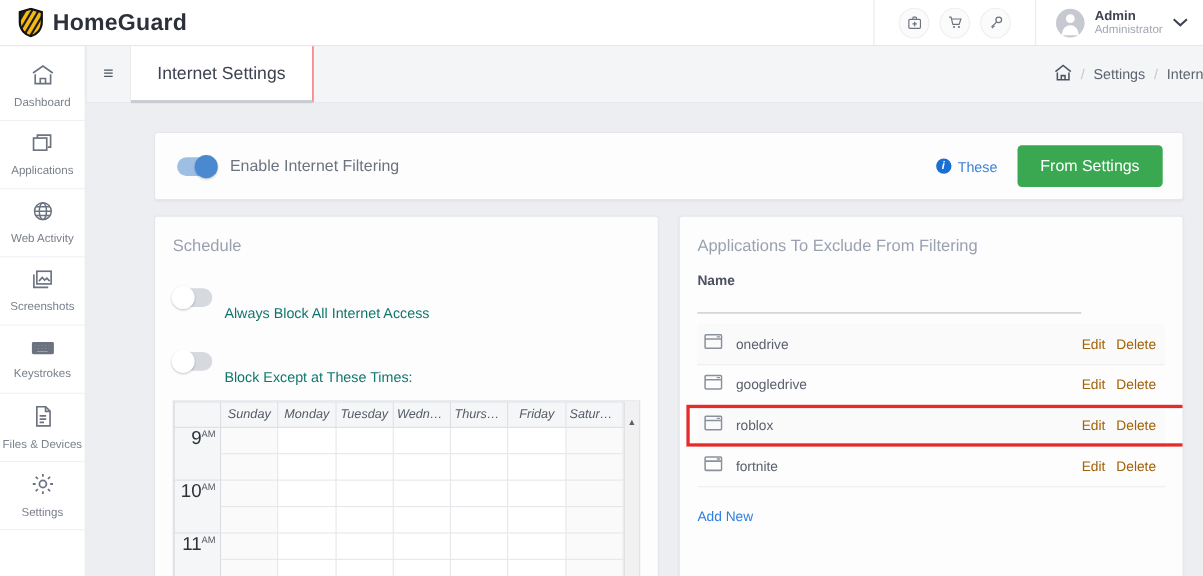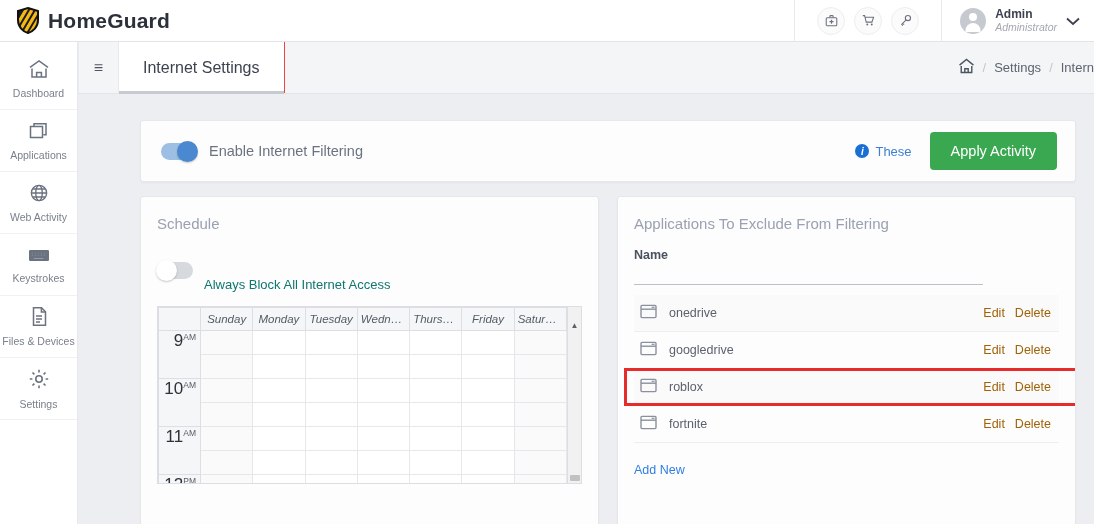--- a/index.html
+++ b/index.html
@@ -55,7 +55,7 @@
   }
   .user-text { line-height: 1.15; }
   .user-name { font-size: 12px; font-weight: bold; color: #3c4250; }
-  .user-role { font-size: 10.5px; color: #a3a8b2; font-style: italic; }
+  .user-role { font-size: 10.5px; color: #a3a8b2; }
 
   
   .tabstrip {

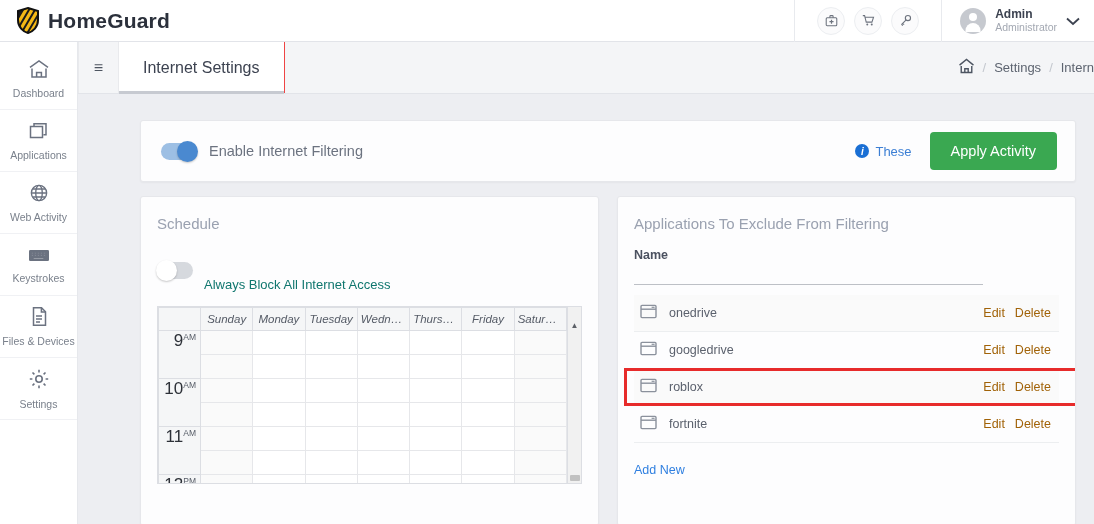--- a/index.html
+++ b/index.html
@@ -388,7 +388,7 @@
         <span class="info-dot">i</span>
         <span>These</span>
       </span>
-      <button class="apply-btn">Apply Activity</button>
+      <button class="apply-btn">From Settings</button>
     </div>
 
     <div class="panels">

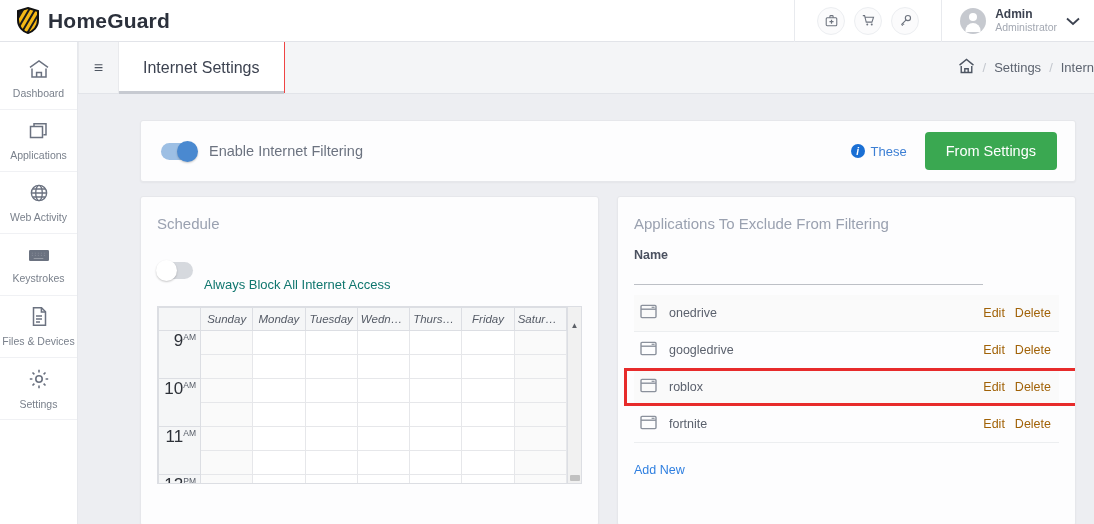--- a/index.html
+++ b/index.html
@@ -331,6 +331,16 @@
       <span class="side-label">Web Activity</span>
     </div>
 
+    <div class="side-item">
+      <span>
+        <svg width="22" height="20" viewBox="0 0 22 20" fill="none" stroke="#6b7280" stroke-width="1.5">
+          <rect x="5.5" y="2.6" width="13" height="11.5"></rect>
+          <path d="M7.4 11.6l3-3.4 2.2 2.4 2-1.8 2.6 2.8"></path>
+          <path d="M2.8 5.6v11.6h13"></path>
+        </svg>
+      </span>
+      <span class="side-label">Screenshots</span>
+    </div>
 
     <div class="side-item">
       <span>

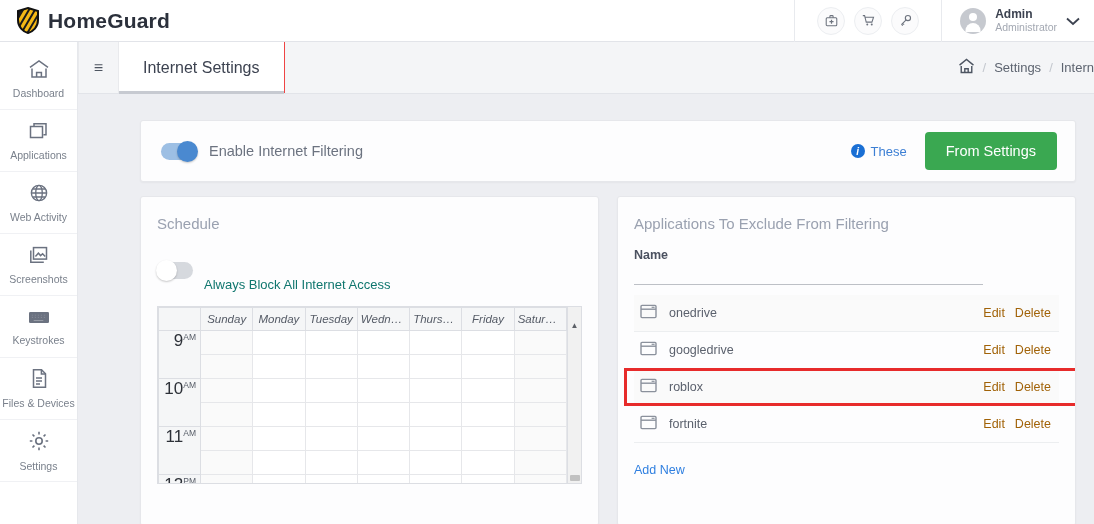--- a/index.html
+++ b/index.html
@@ -413,6 +413,12 @@
           <span class="toggle-label">Always Block All Internet Access</span>
         </div>
 
+        <div class="sched-row">
+          <span class="toggle off">
+            <span class="knob"></span>
+          </span>
+          <span class="toggle-label">Block Except at These Times:</span>
+        </div>
 
         <div class="sched-wrap">
           <div class="sched-table">

